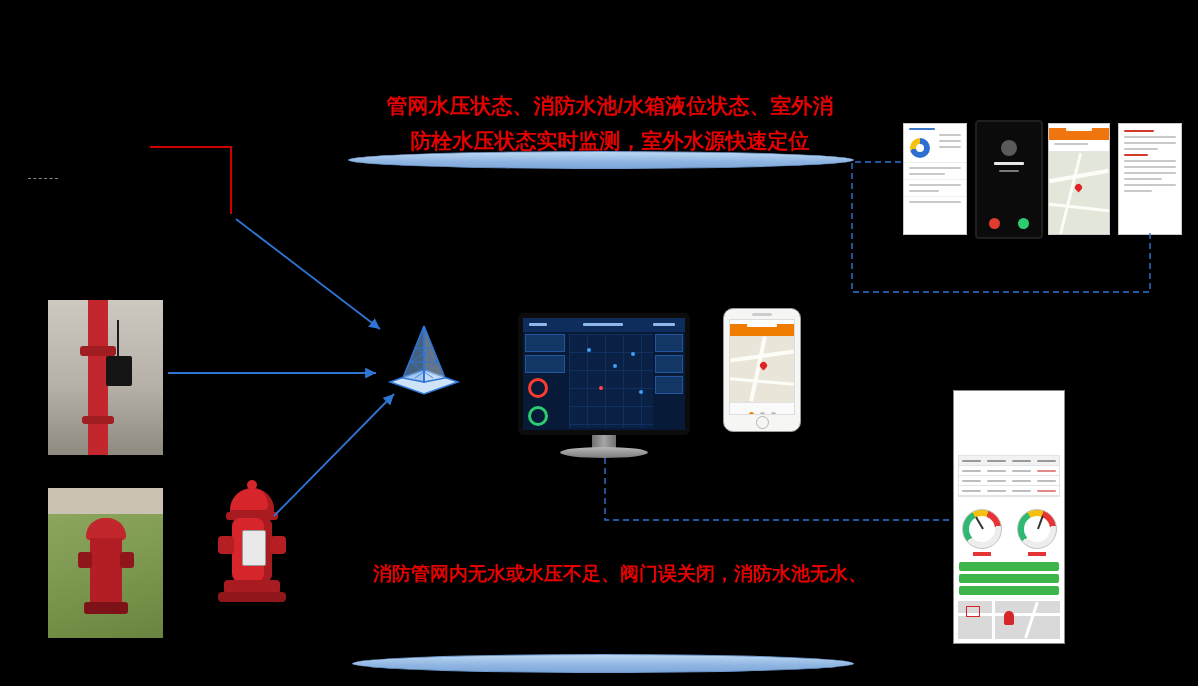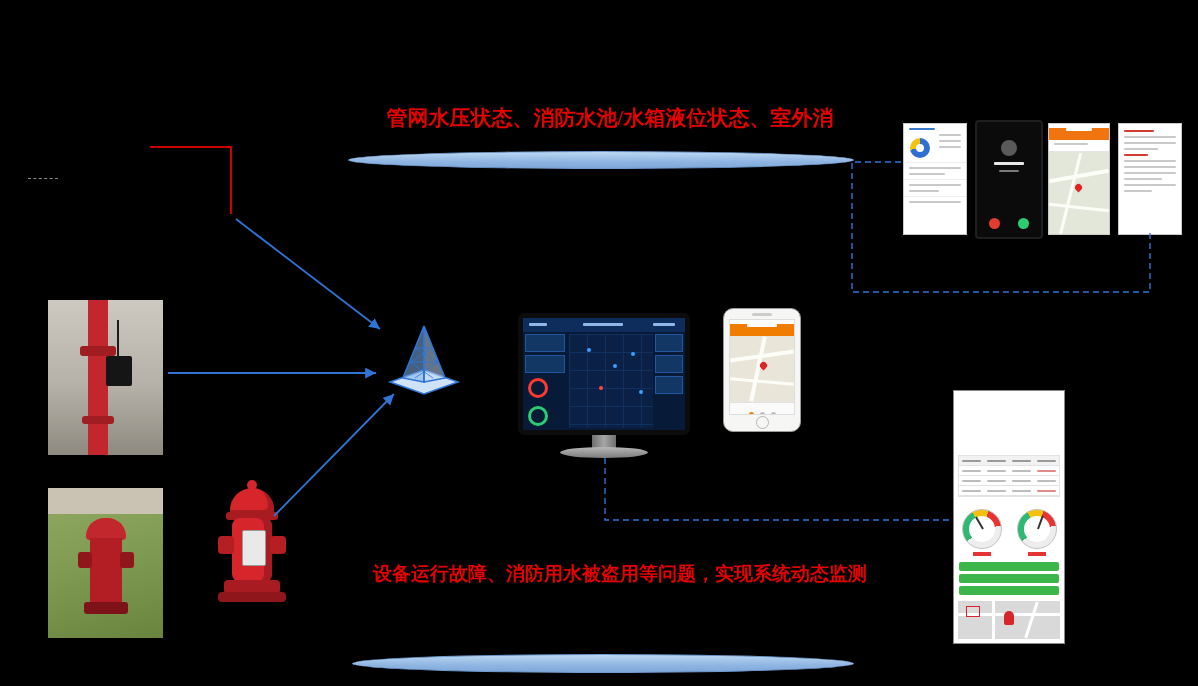--- a/index.html
+++ b/index.html
@@ -9,7 +9,7 @@
 
   
   .banner{position:absolute;text-align:center;color:#e60000;font-weight:bold;}
-  .banner-top{left:330px;top:101px;width:560px;font-size:21px;line-height:35px;font-family:Liberation Serif, serif;}
+  .banner-top{left:330px;top:88px;width:560px;font-size:21px;line-height:35px;}
   .banner-bottom{left:340px;top:558px;width:560px;font-size:19px;line-height:31px;}
   .ellipse{position:absolute;border-radius:50%;
            background:linear-gradient(180deg,#bcd7f2 0%,#8fb5e2 60%,#7fa8d9 100%);

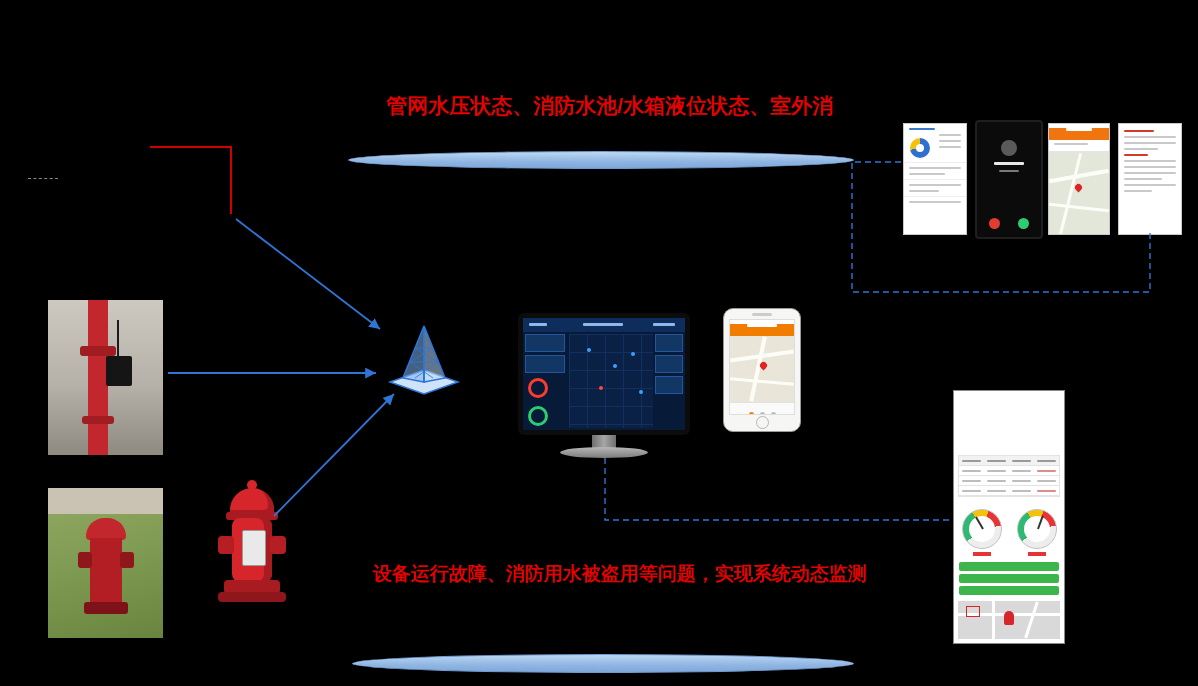--- a/index.html
+++ b/index.html
@@ -142,6 +142,7 @@
 
   <div class="banner banner-top">
     <div>管网水压状态、消防水池/水箱液位状态、室外消</div>
+    <div>防栓水压状态实时监测，室外水源快速定位</div>
   </div>
   <div class="ellipse" style="left:348px;top:151px;width:504px;height:16px;"></div>
 

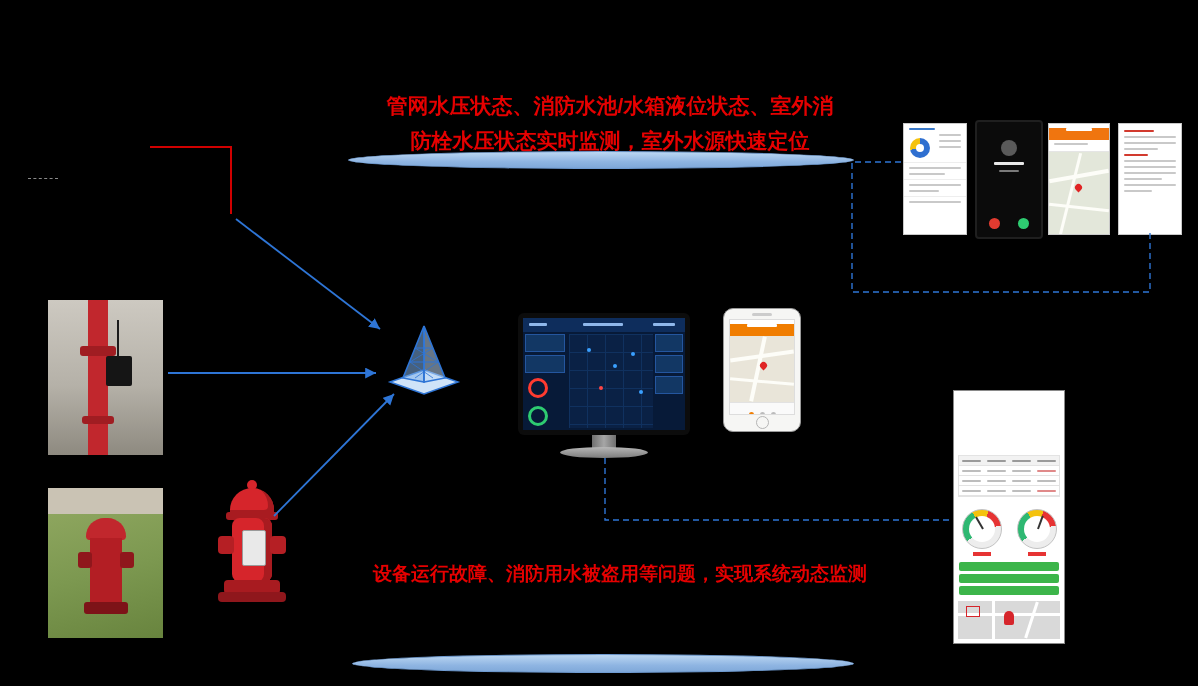--- a/index.html
+++ b/index.html
@@ -147,6 +147,7 @@
   <div class="ellipse" style="left:348px;top:151px;width:504px;height:16px;"></div>
 
   <div class="banner banner-bottom">
+    <div>消防管网内无水或水压不足、阀门误关闭，消防水池无水、</div>
     <div>设备运行故障、消防用水被盗用等问题，实现系统动态监测</div>
   </div>
   <div class="ellipse" style="left:352px;top:654px;width:500px;height:17px;"></div>

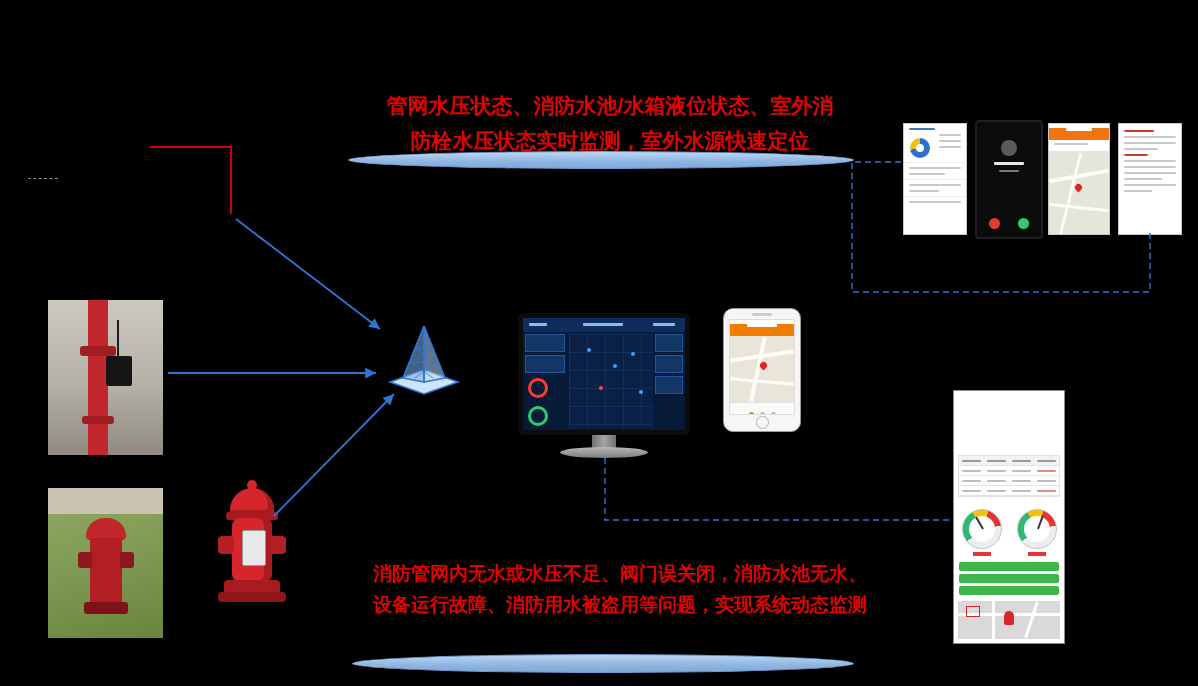--- a/index.html
+++ b/index.html
@@ -148,7 +148,6 @@
 
   <div class="banner banner-bottom">
     <div>消防管网内无水或水压不足、阀门误关闭，消防水池无水、</div>
-    <div>设备运行故障、消防用水被盗用等问题，实现系统动态监测</div>
   </div>
   <div class="ellipse" style="left:352px;top:654px;width:500px;height:17px;"></div>
 

